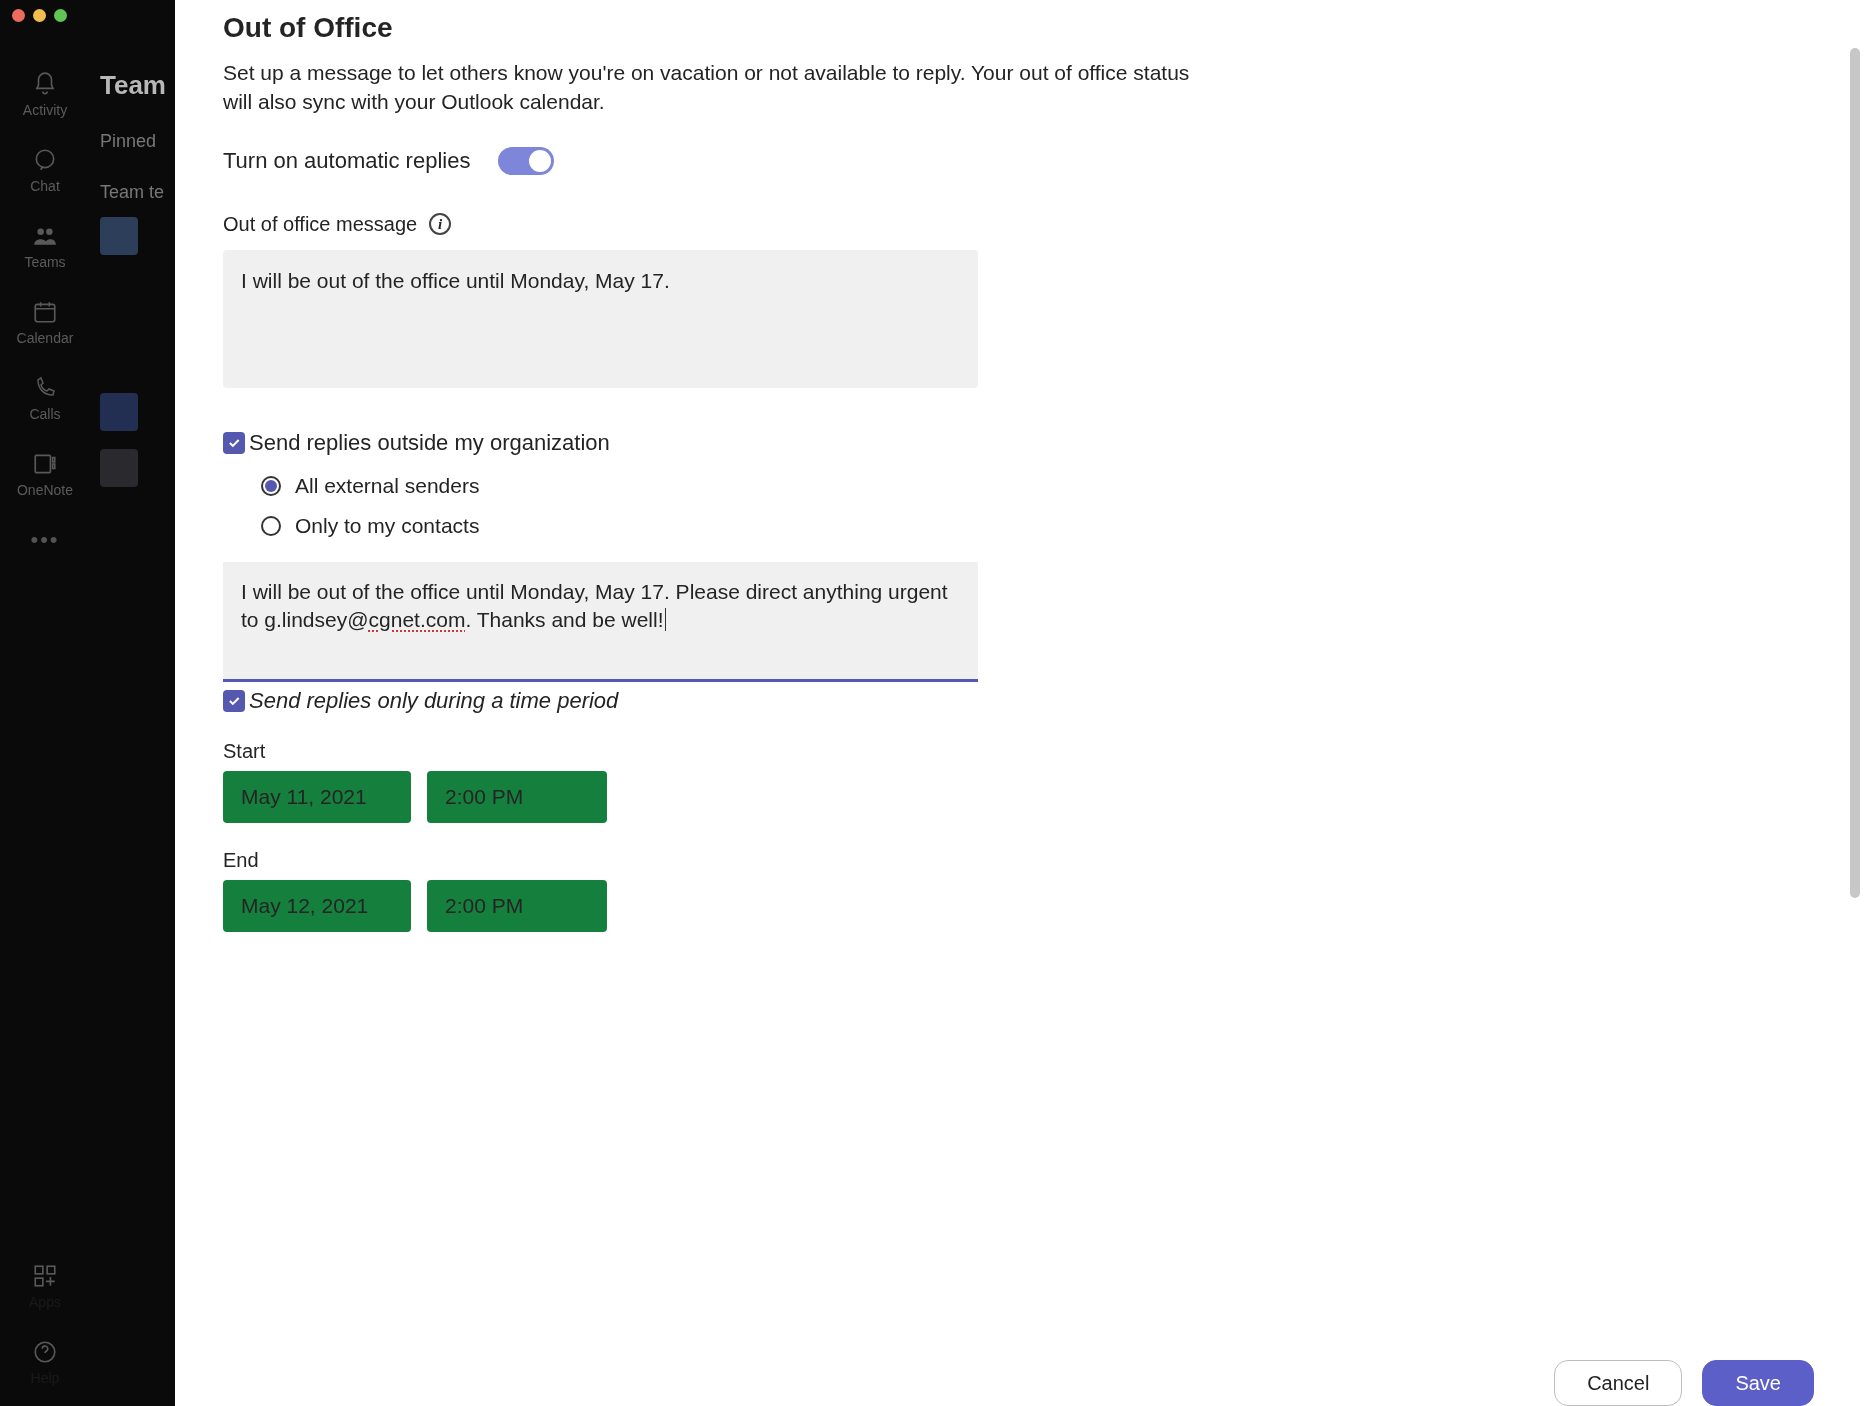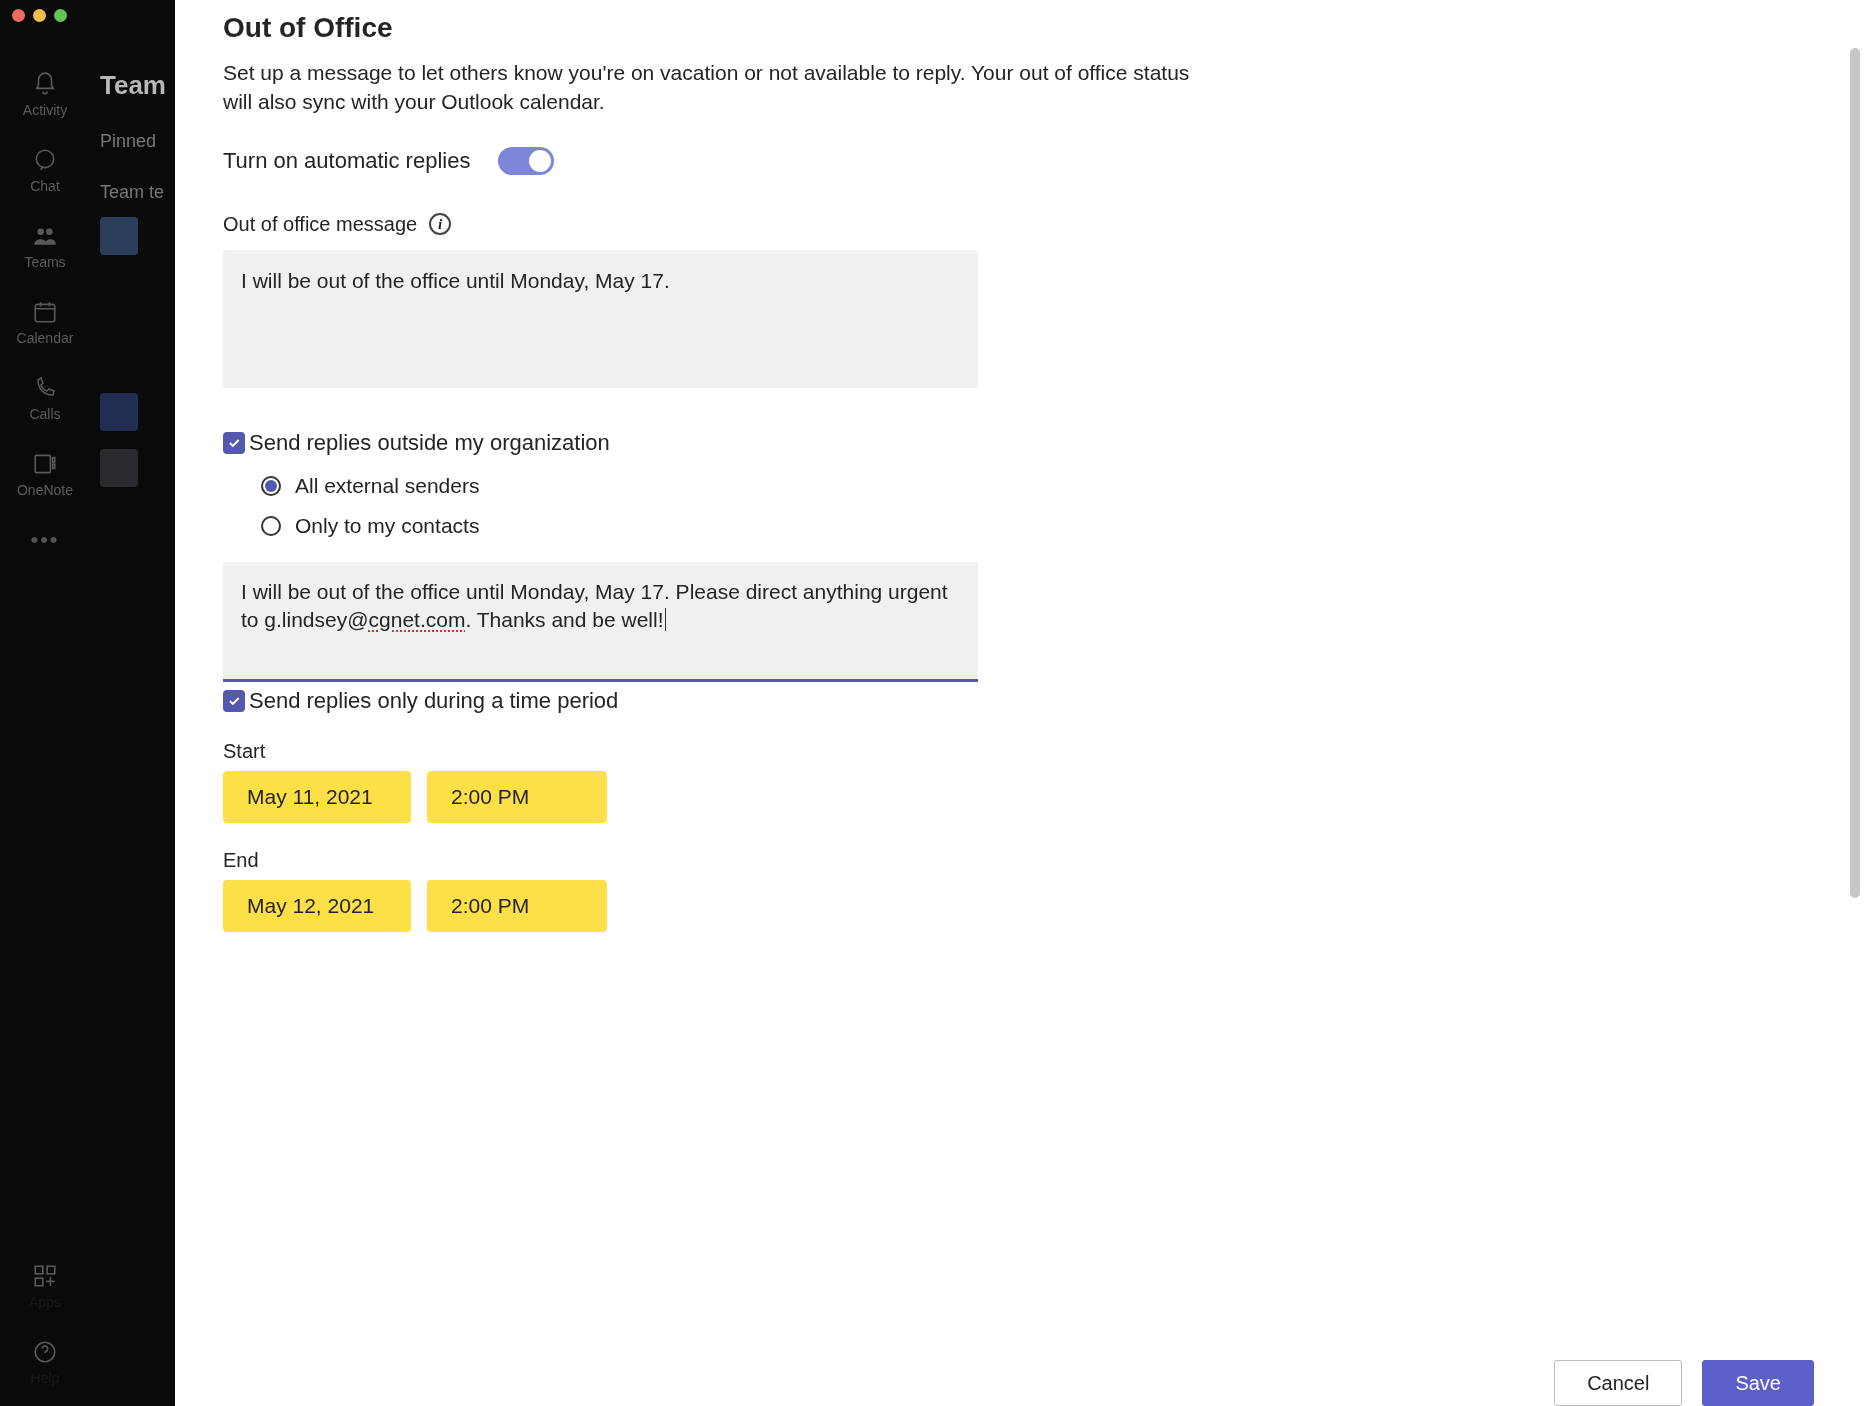--- a/index.html
+++ b/index.html
@@ -129,7 +129,7 @@
   .spell { text-decoration: underline dotted #d13438 2px; text-underline-offset: 3px; }
   .caret { border-right: 1px solid #333; padding-right: 1px; }
 
-  .period-section { margin-top: 6px; }
+  .period-section { margin-top: 6px; font-style: italic; }
   .period-label { font-size: 20px; margin-top: 26px; margin-bottom: 8px; }
   .pickers { display: flex; gap: 16px; }
   .picker {

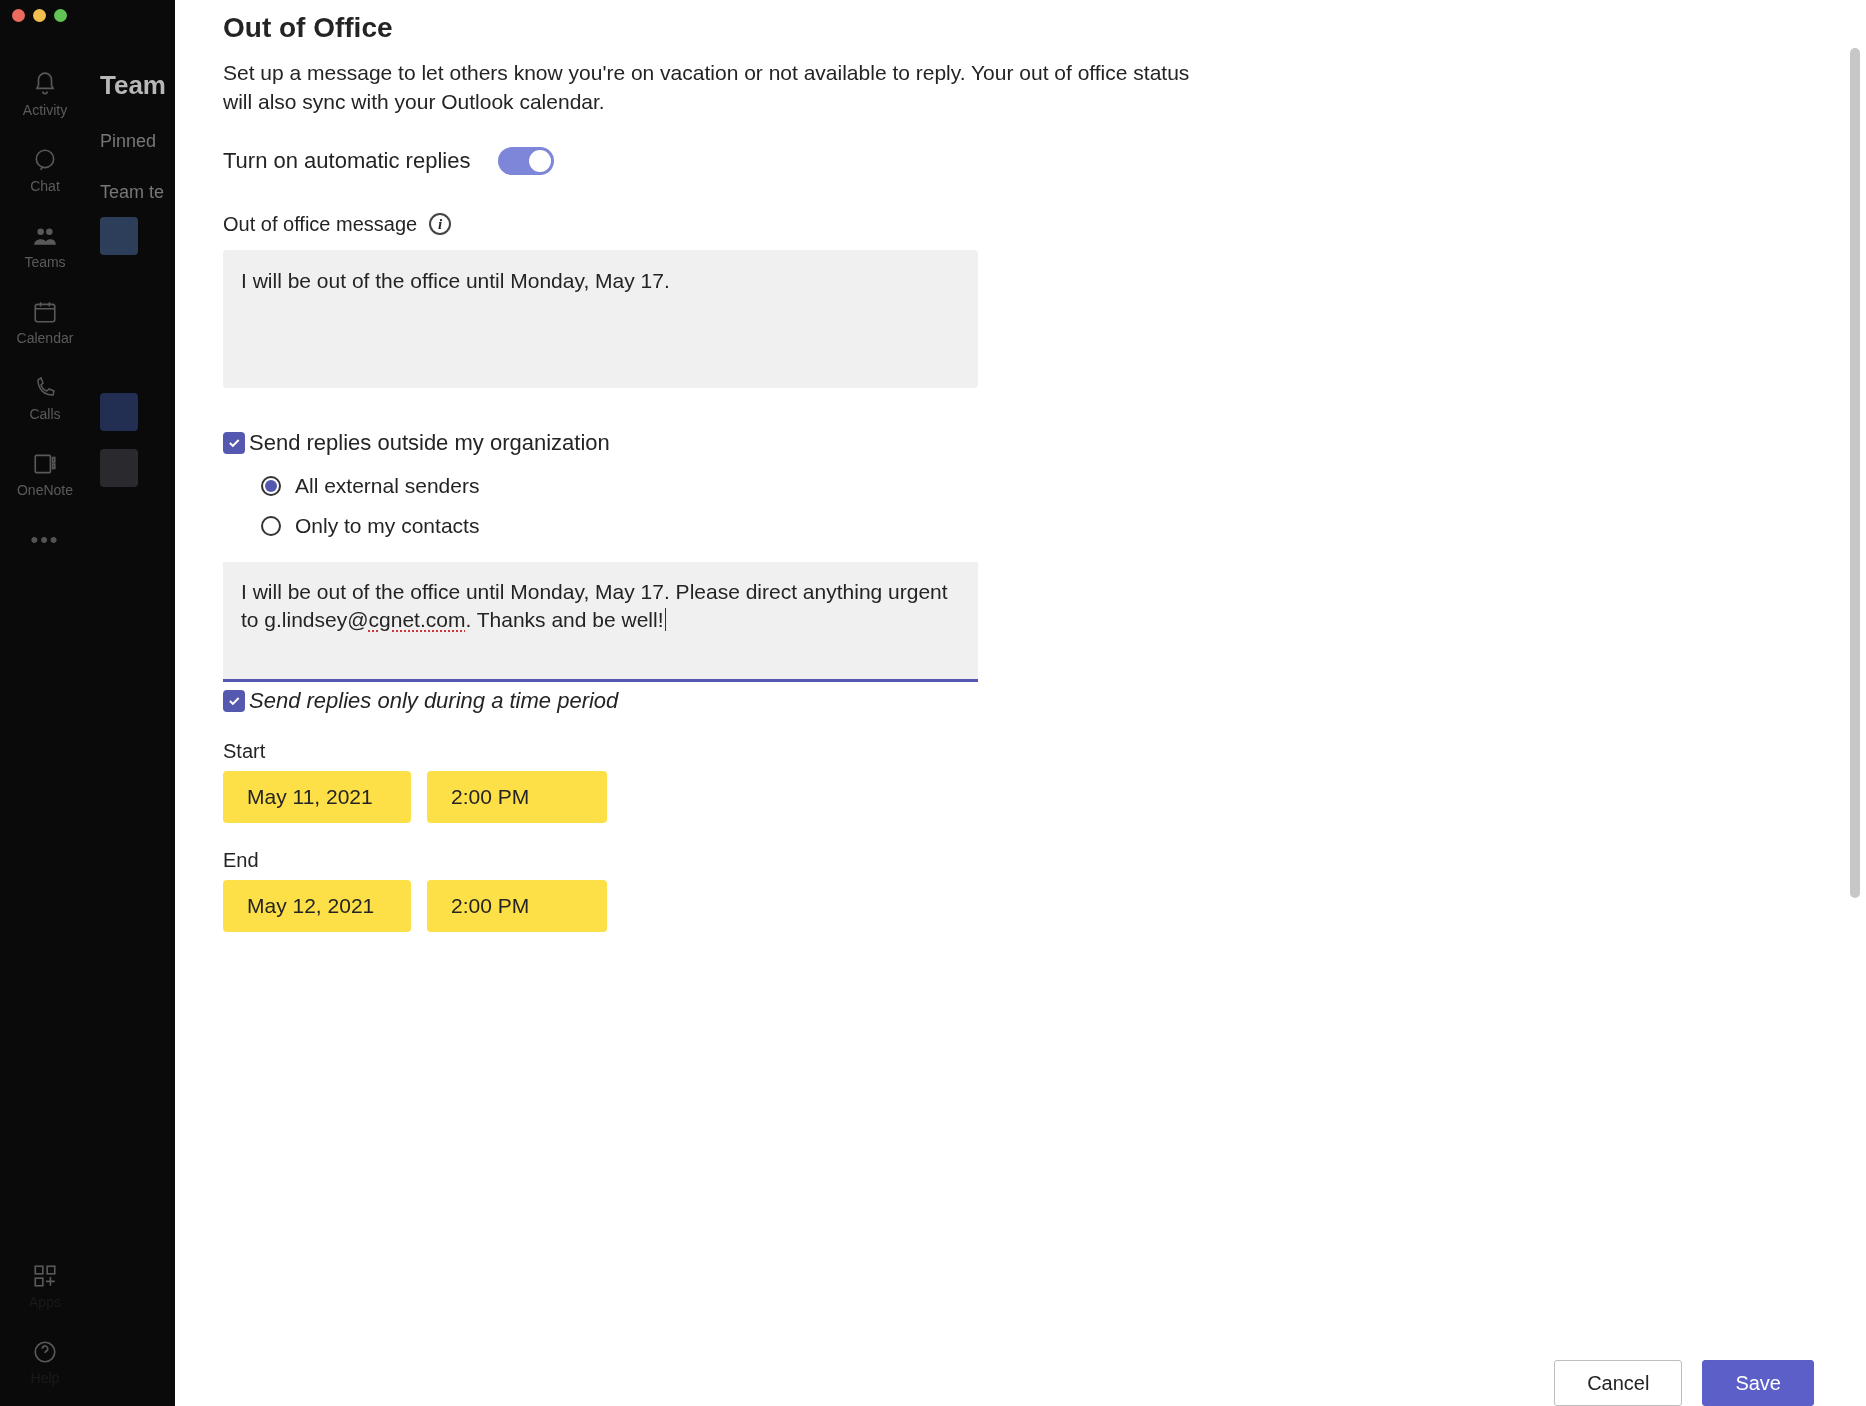--- a/index.html
+++ b/index.html
@@ -133,8 +133,8 @@
   .period-label { font-size: 20px; margin-top: 26px; margin-bottom: 8px; }
   .pickers { display: flex; gap: 16px; }
   .picker {
-    background: #fde047; border-radius: 4px;
-    padding: 14px 24px; font-size: 21px; min-width: 190px;
+    background: #15803d; border-radius: 4px;
+    padding: 14px 18px; font-size: 21px; min-width: 190px;
   }
   .picker.date { min-width: 188px; }
   .picker.time { min-width: 180px; }

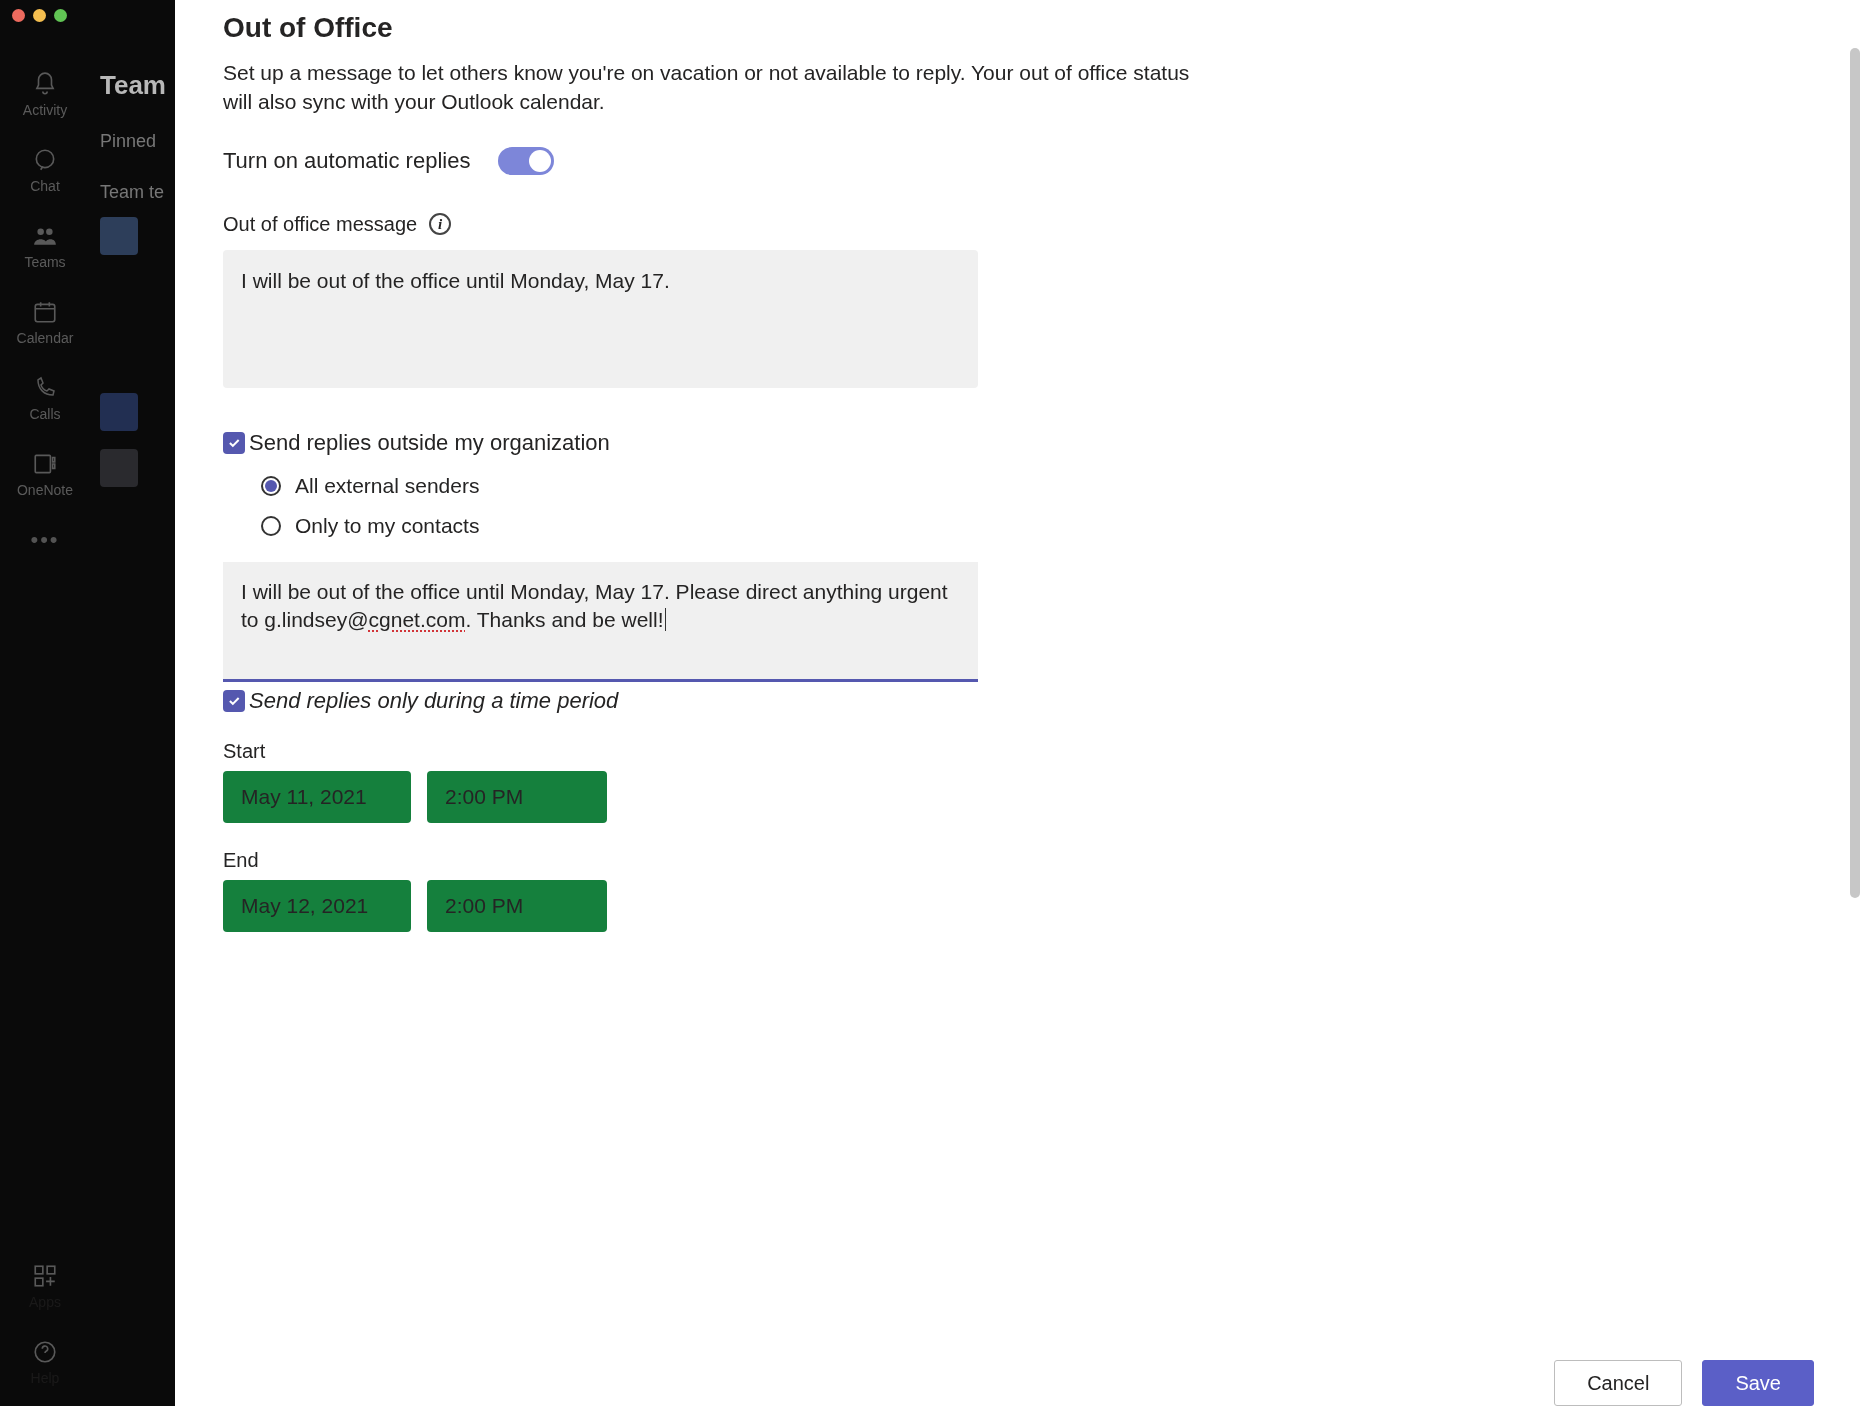--- a/index.html
+++ b/index.html
@@ -145,7 +145,7 @@
   }
   .btn {
     height: 46px; padding: 16px 32px; font-size: 20px;
-    border-radius: 3px; display: inline-flex; align-items: center; justify-content: center;
+    border-radius: 14px; display: inline-flex; align-items: center; justify-content: center;
     cursor: pointer;
   }
   .btn-cancel { background: #fff; border: 1px solid #bdbdbd; color: #252424; }

